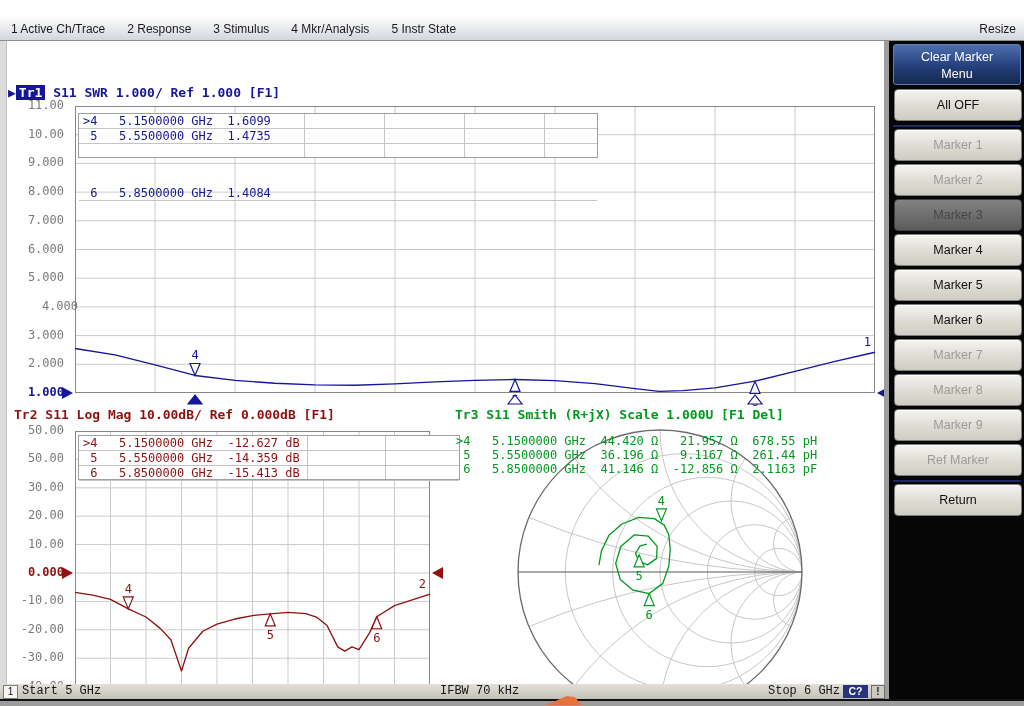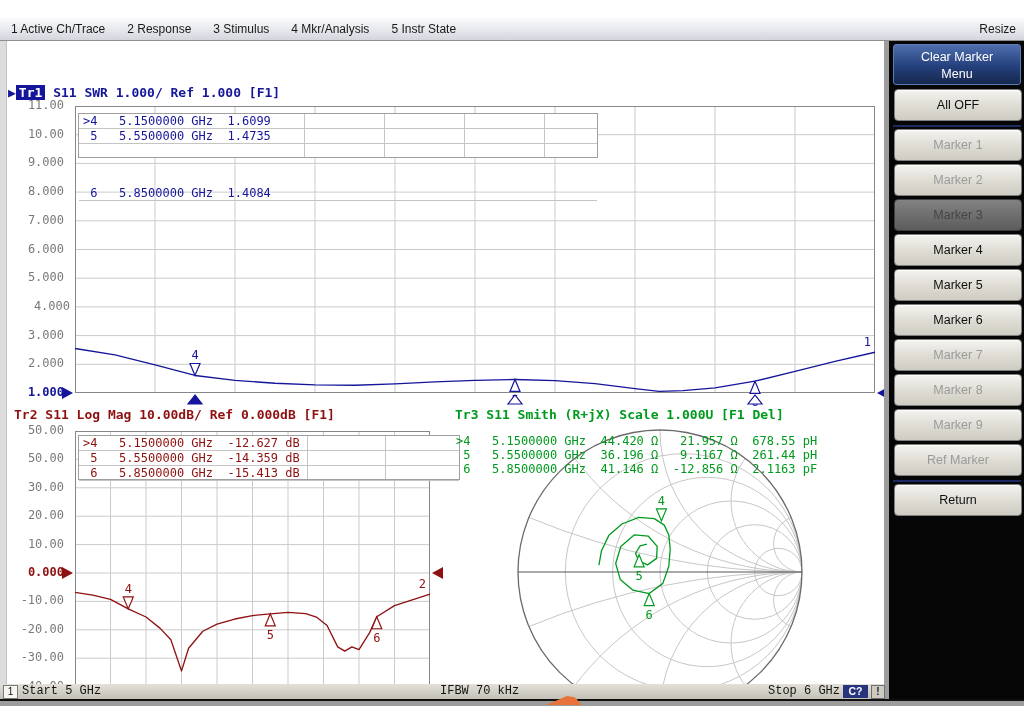--- a/index.html
+++ b/index.html
@@ -233,7 +233,7 @@
       <div class="ylab" style="left: 6px; top: 171.8px;">7.000</div>
       <div class="ylab" style="left: 6px; top: 200.5px;">6.000</div>
       <div class="ylab" style="left: 6px; top: 229.2px;">5.000</div>
-      <div class="ylab" style="left: 12px; top: 257.9px;">4.000</div>
+      <div class="ylab" style="left: 20px; top: 257.9px;">4.000</div>
       <div class="ylab" style="left: 6px; top: 286.6px;">3.000</div>
       <div class="ylab" style="left: 6px; top: 315.3px;">2.000</div>
       <div class="ylab" style="left: 6px; top: 344px; color: rgb(21, 21, 155); font-weight: bold;">1.000</div>

